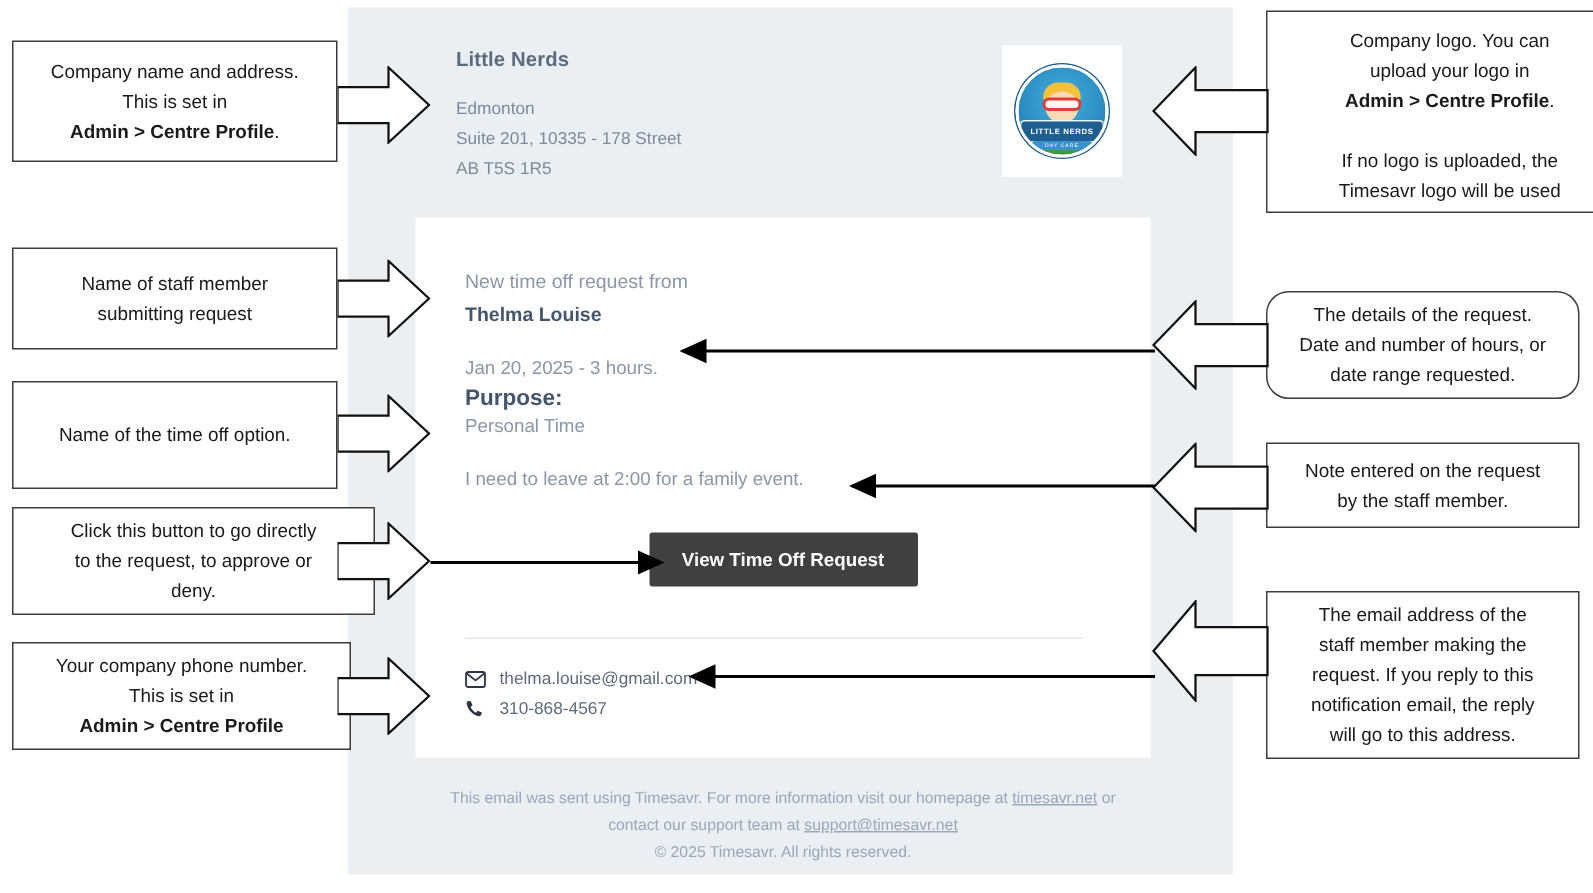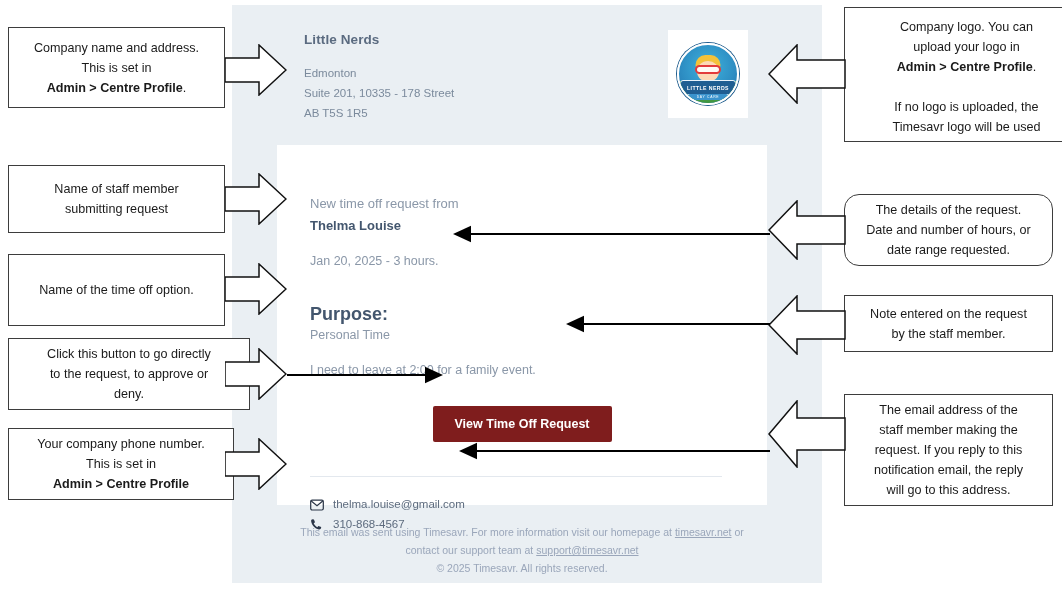--- a/index.html
+++ b/index.html
@@ -85,7 +85,7 @@
     position: absolute; left: 45px; top: 140px;
     width: 490px; height: 360px; background: #ffffff;
   }
-  .card-inner { padding: 48px 33px 0 33px; }
+  .card-inner { padding: 32px 33px 0 33px; }
   .intro { font-size: 13px; color: #8a97a8; line-height: 22px; }
   .intro-name { font-size: 13px; color: #43566e; font-weight: bold; line-height: 22px; }
   .detail-line { margin-top: 17px; font-size: 12.5px; color: #8a97a8; }

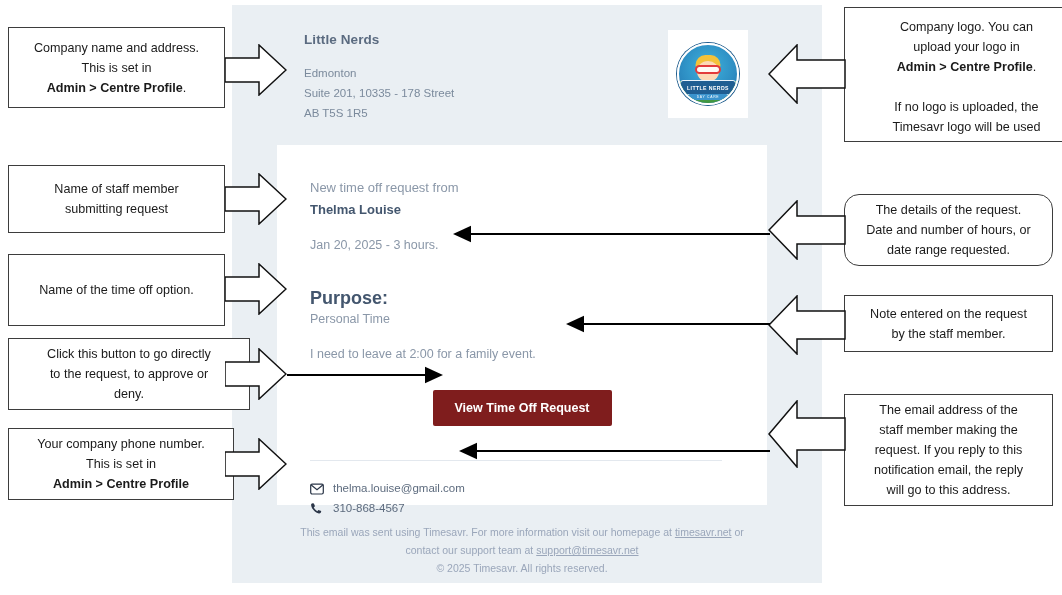--- a/index.html
+++ b/index.html
@@ -89,7 +89,7 @@
   .intro { font-size: 13px; color: #8a97a8; line-height: 22px; }
   .intro-name { font-size: 13px; color: #43566e; font-weight: bold; line-height: 22px; }
   .detail-line { margin-top: 17px; font-size: 12.5px; color: #8a97a8; }
-  .purpose-label { margin-top: 36px; font-size: 18px; color: #43566e; font-weight: bold; }
+  .purpose-label { margin-top: 5px; font-size: 15px; color: #43566e; font-weight: bold; }
   .purpose-value { margin-top: 3px; font-size: 12.5px; color: #8a97a8; }
   .note-line { margin-top: 21px; font-size: 12.5px; color: #8a97a8; }
   .cta-wrap { margin-top: 29px; text-align: center; }

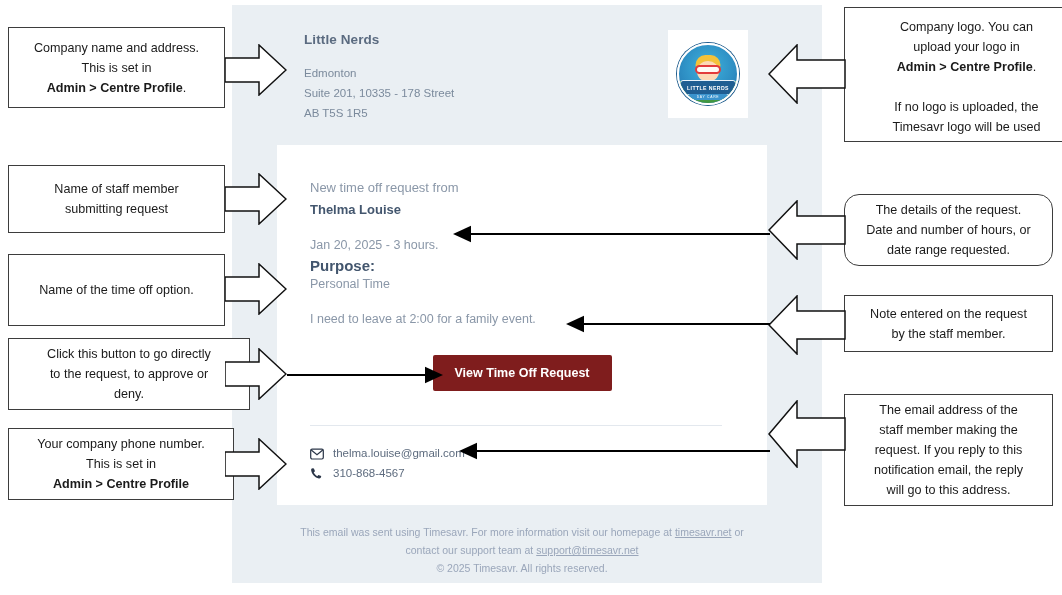--- a/index.html
+++ b/index.html
@@ -94,7 +94,7 @@
   .note-line { margin-top: 21px; font-size: 12.5px; color: #8a97a8; }
   .cta-wrap { margin-top: 29px; text-align: center; }
   .cta-btn {
-    display: inline-block; background: #7f1d1d; color: #ffffff;
+    display: inline-block; background: #404040; color: #ffffff;
     font-size: 12.5px; font-weight: bold; padding: 11px 22px;
     border: none; border-radius: 2px; cursor: pointer;
   }

